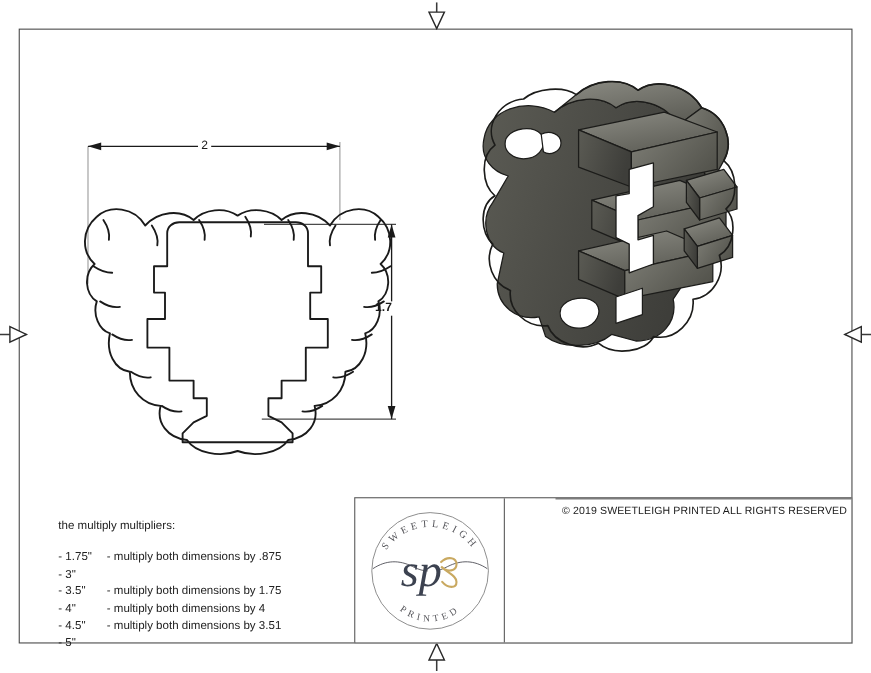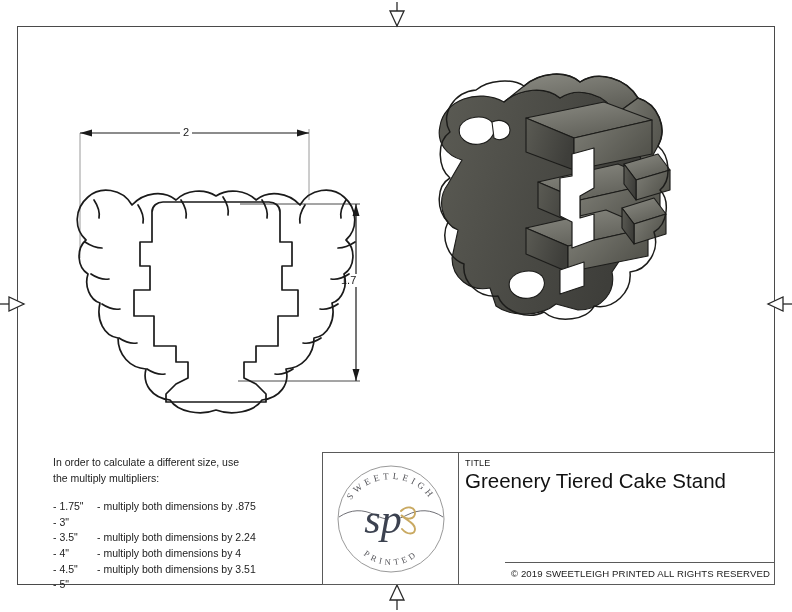--- a/index.html
+++ b/index.html
@@ -71,7 +71,7 @@
     white-space: nowrap;
   }
   #dim-width-value { left: 110px; top: 8px; }
-  #dim-height-value { left: 8px; top: 84px; }
+  #dim-height-value { left: 8px; top: 84px; font-weight: bold; }
   .dim-svg { position: absolute; left: 0; top: 0; overflow: visible; }
 
   

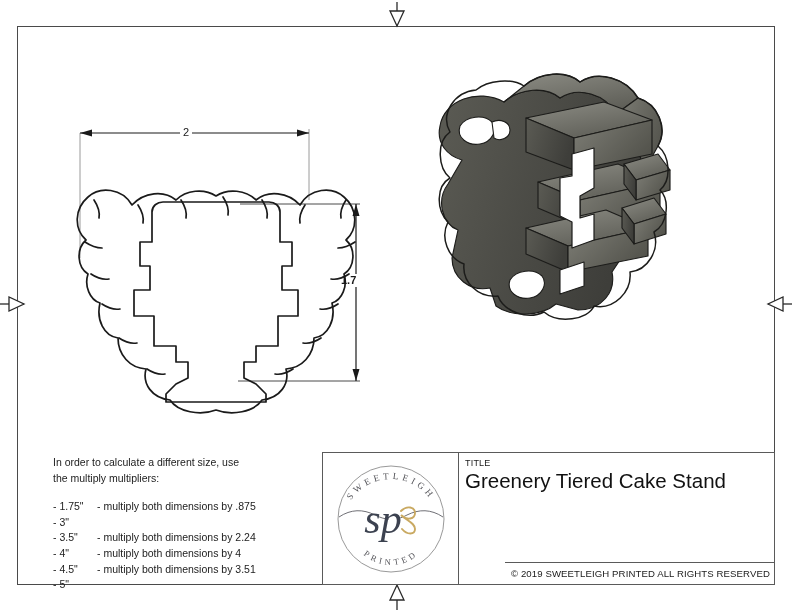--- a/index.html
+++ b/index.html
@@ -410,7 +410,7 @@
 
 <div id="notes-block">
   <p id="notes-intro">
-    <span>In order to calculate a different size, use</span><br>
+    <br>
     <span>the multiply multipliers:</span>
   </p>
   <div id="multiplier-list">

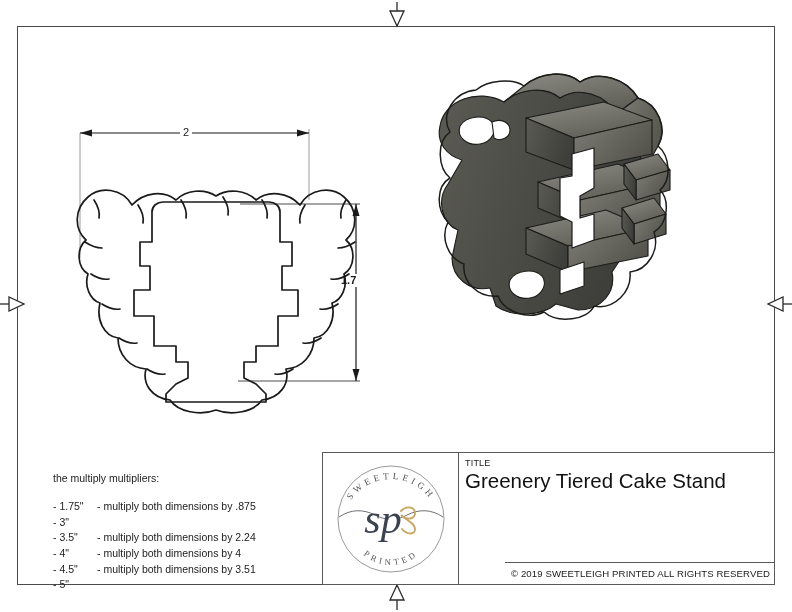--- a/index.html
+++ b/index.html
@@ -471,10 +471,6 @@
   </div>
 
   <div id="title-cell">
-    <div id="title-main">
-      <div id="title-label">TITLE</div>
-      <div id="title-value">Greenery Tiered Cake Stand</div>
-    </div>
     <div id="copyright-row">© 2019  SWEETLEIGH PRINTED  ALL RIGHTS RESERVED</div>
   </div>
 </div>

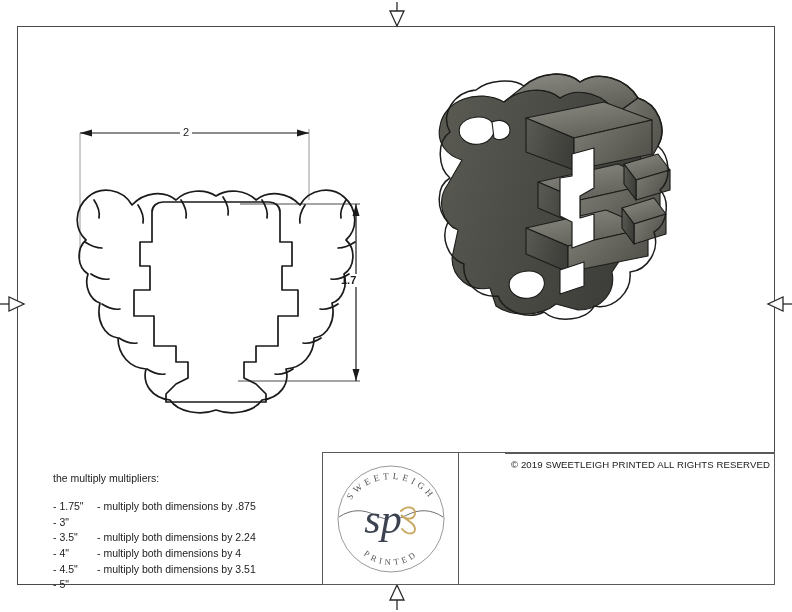--- a/index.html
+++ b/index.html
@@ -423,7 +423,7 @@
     </div>
     <div class="note-row">
       <span class="note-size">- 3.5"</span>
-      <span class="note-text">- multiply both dimensions by 2.24</span>
+      <span class="note-text">- multiply both dimensions by 1.75</span>
     </div>
     <div class="note-row">
       <span class="note-size">- 4"</span>

